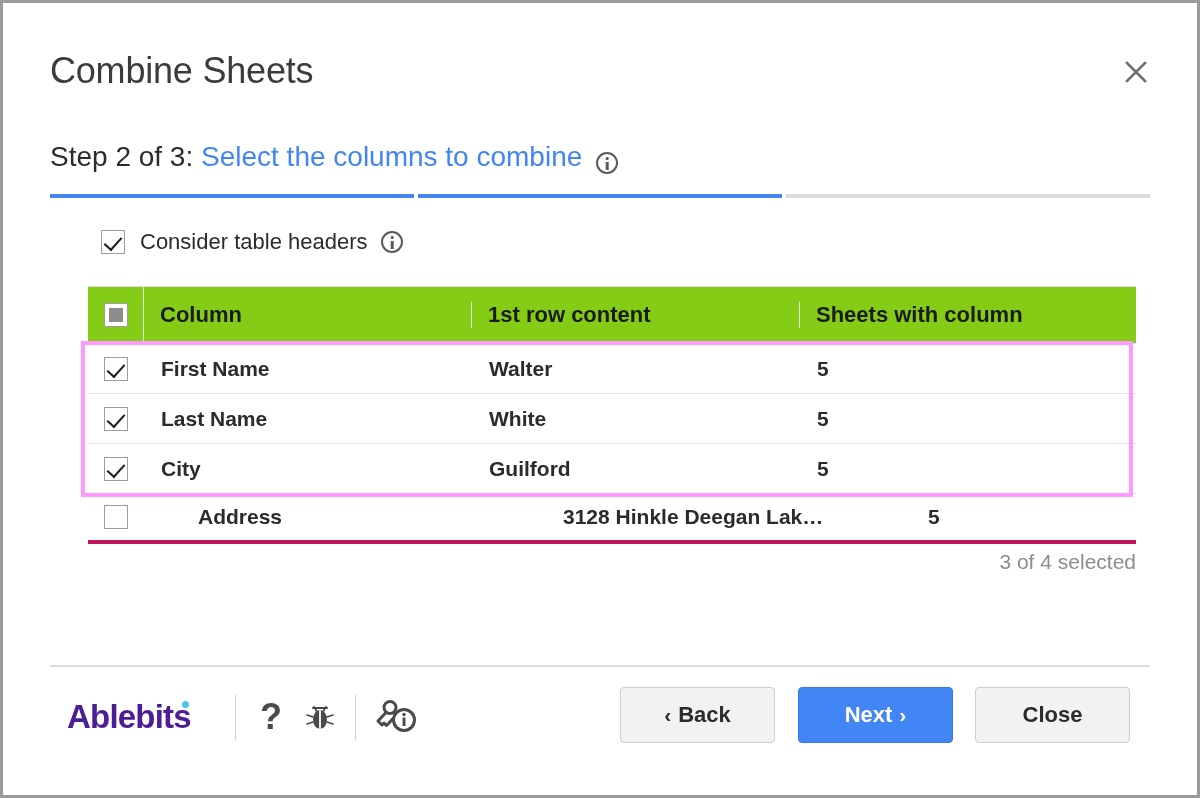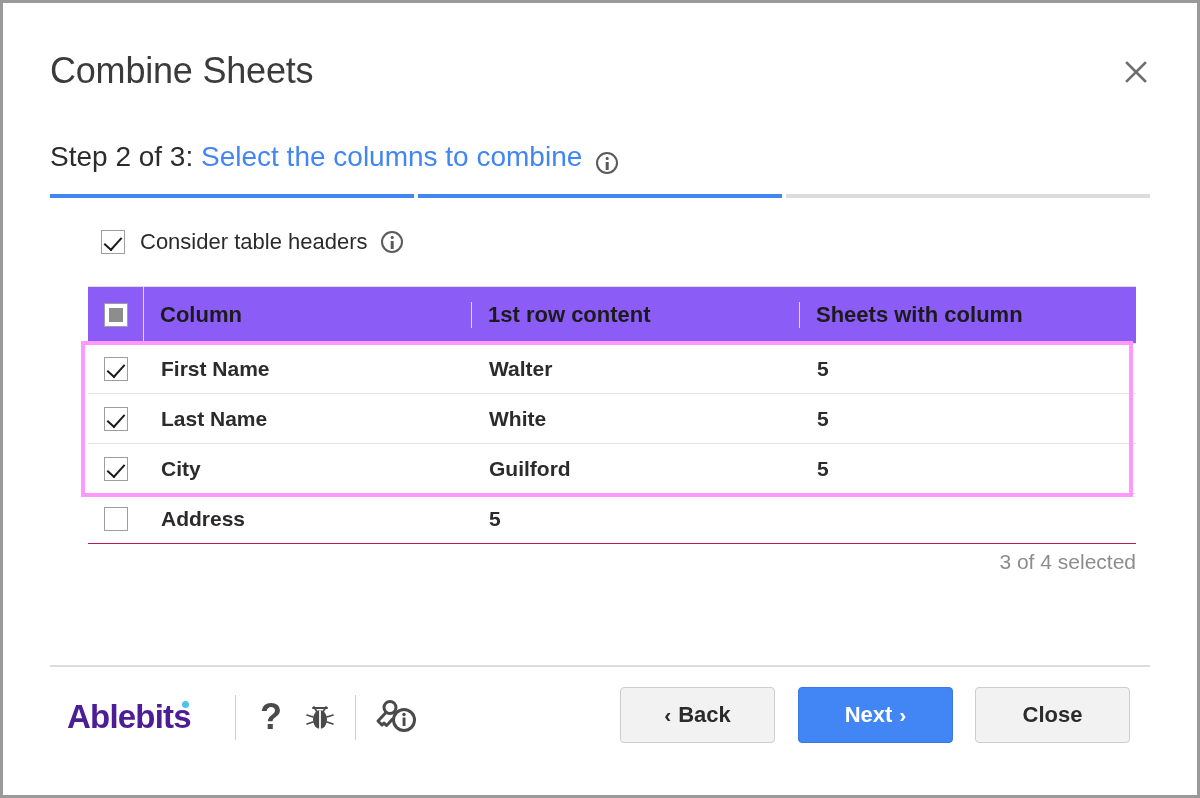--- a/index.html
+++ b/index.html
@@ -106,7 +106,7 @@
   }
   .trow { display: flex; align-items: center; }
   #thead {
-    height: 58px; background: #8b5cf6;
+    height: 58px; background: #84cc16;
     border-top: 1px solid #dfdfdf; border-bottom: 1px solid #dfdfdf;
   }
   .th-cb { width: 56px; height: 58px; display: flex; align-items: center; justify-content: center;

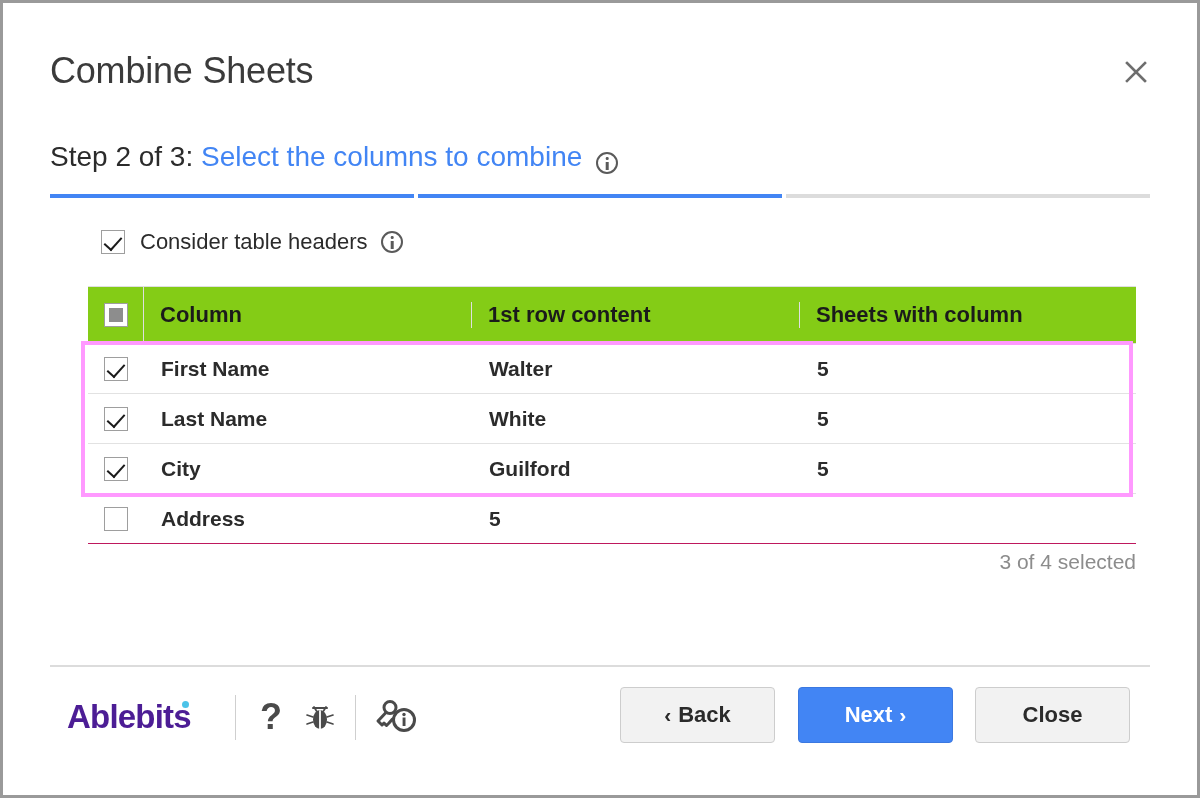--- a/index.html
+++ b/index.html
@@ -122,7 +122,7 @@
     display: flex; align-items: center; height: 50px;
     border-bottom: 1px solid #e2e2e2; background: #fff; font-weight: bold;
   }
-  .drow:last-child { border-bottom: 1px solid #be185d; }
+  .drow:last-child { border-bottom: 4px solid #be185d; gap: 37px; }
   .td-cb { width: 56px; display: flex; align-items: center; justify-content: center; flex: none; }
   .td-c1 { width: 328px; padding-left: 17px; flex: none; }
   .td-c2 { width: 328px; padding-left: 17px; flex: none; }

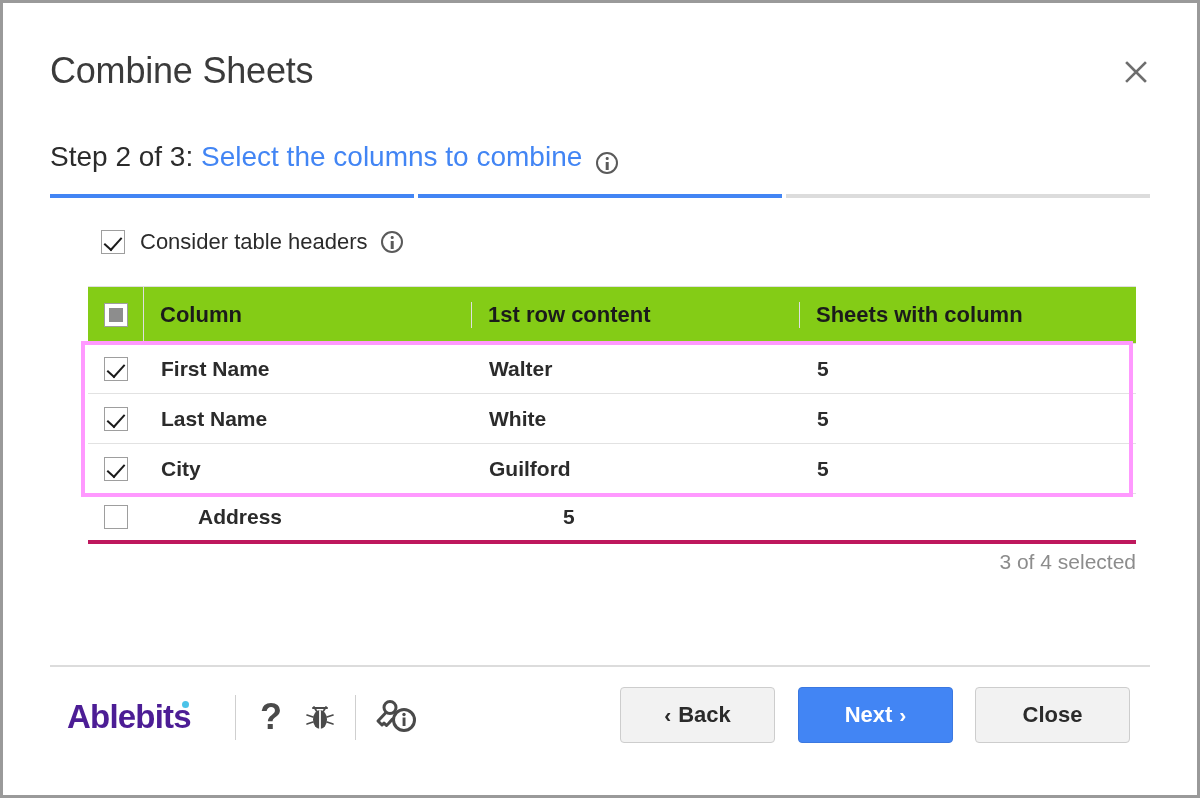--- a/index.html
+++ b/index.html
@@ -294,6 +294,9 @@
         </div>
         <div class="td-c1">
           <div class="td-text">Address</div>
+        </div>
+        <div class="td-c2">
+          <div class="td-text">3128 Hinkle Deegan Lak…</div>
         </div>
         <div class="td-c3">
           <div class="td-text">5</div>

